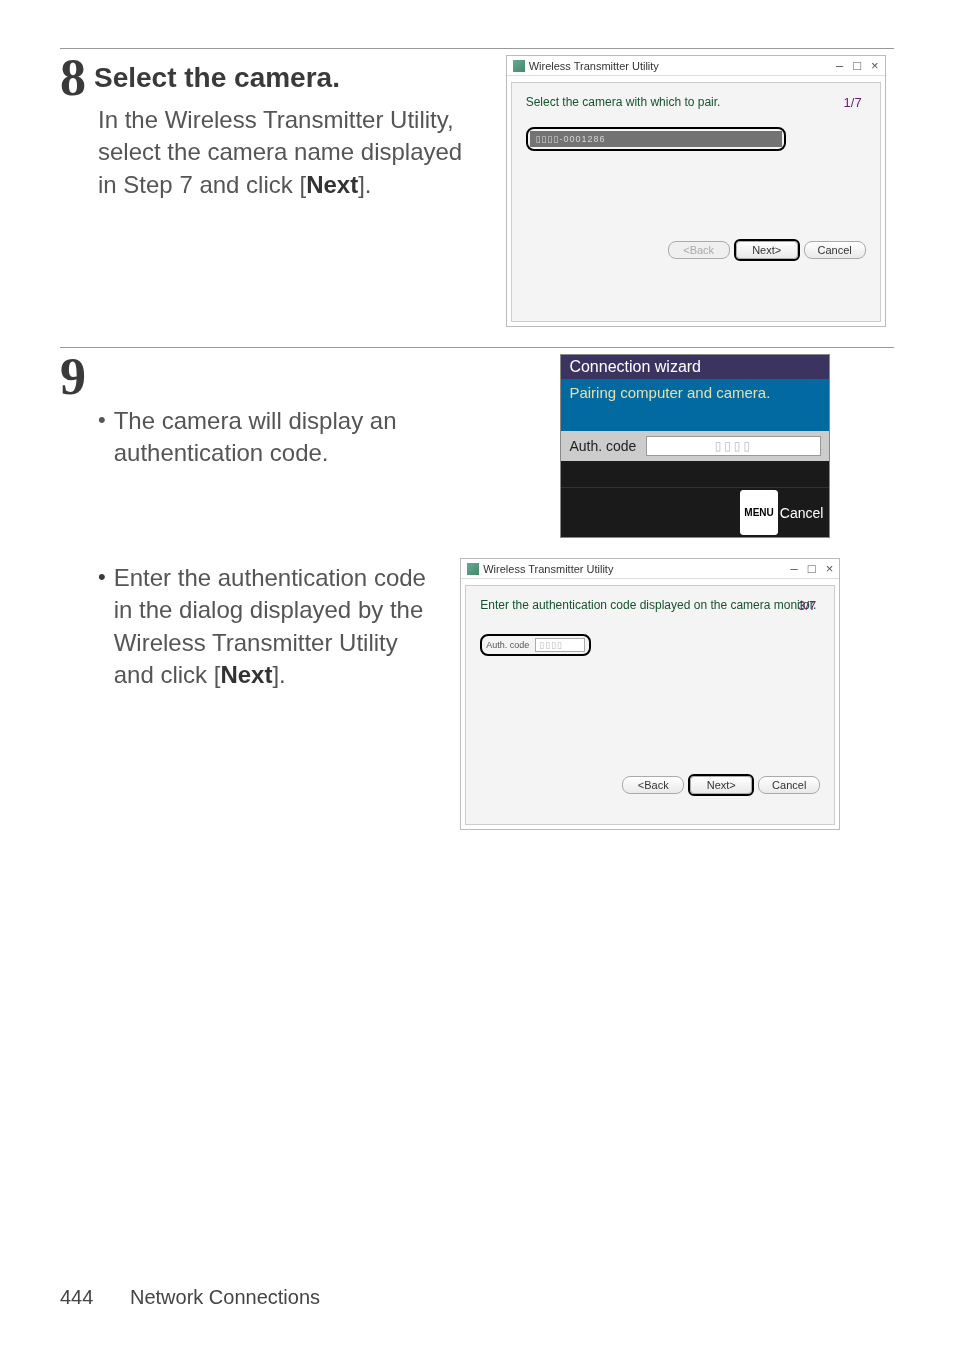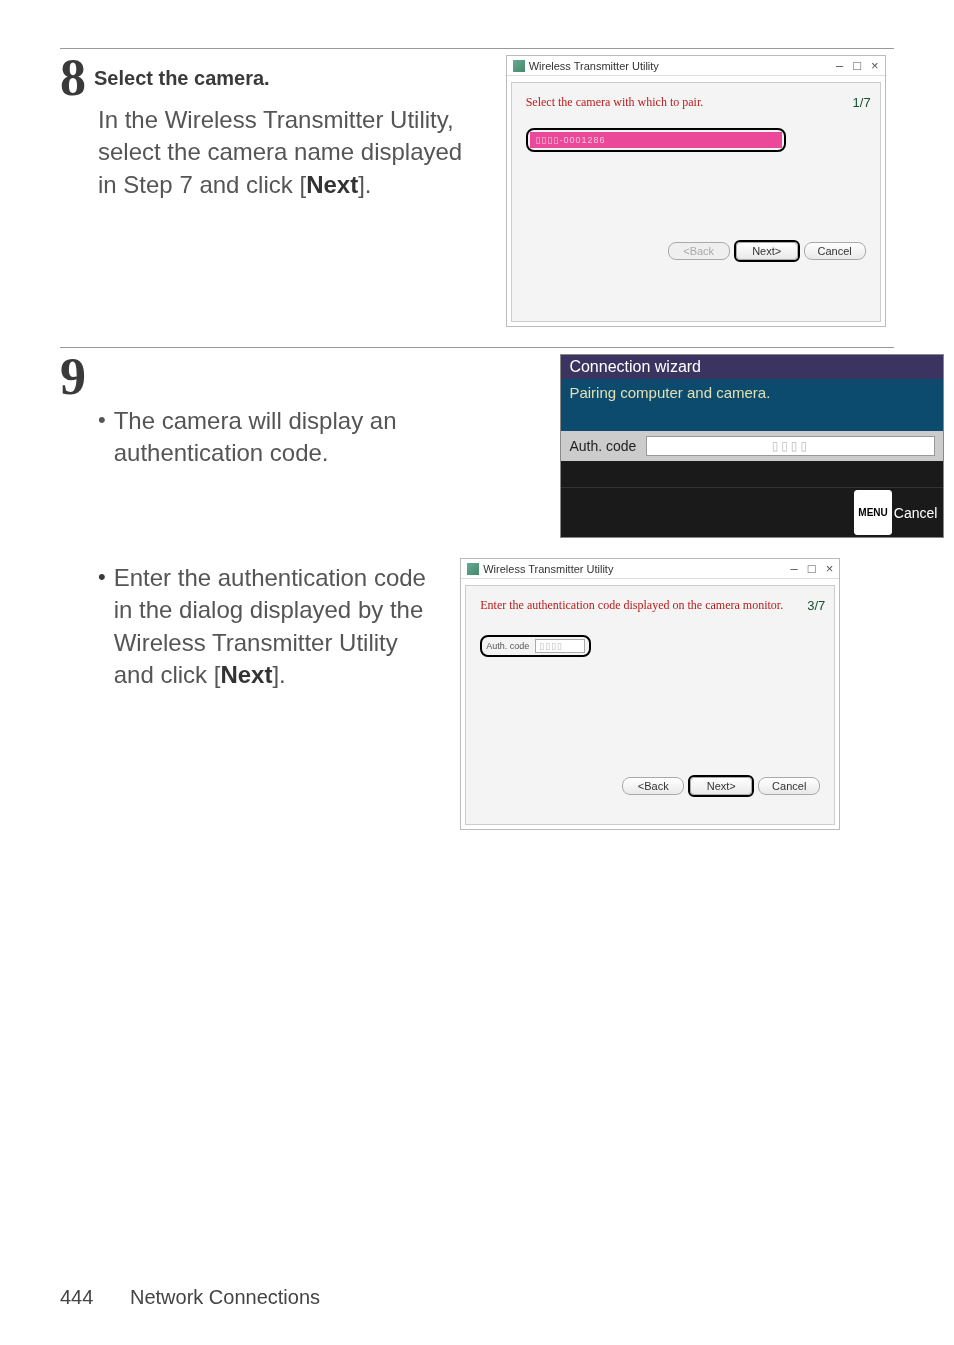--- a/index.html
+++ b/index.html
@@ -45,7 +45,7 @@
     }
     .step-title {
       font-family: -apple-system, "Segoe UI", Arial, sans-serif;
-      font-size: 20px;
+      font-size: 28px;
       font-weight: bold;
       display: inline;
       vertical-align: middle;

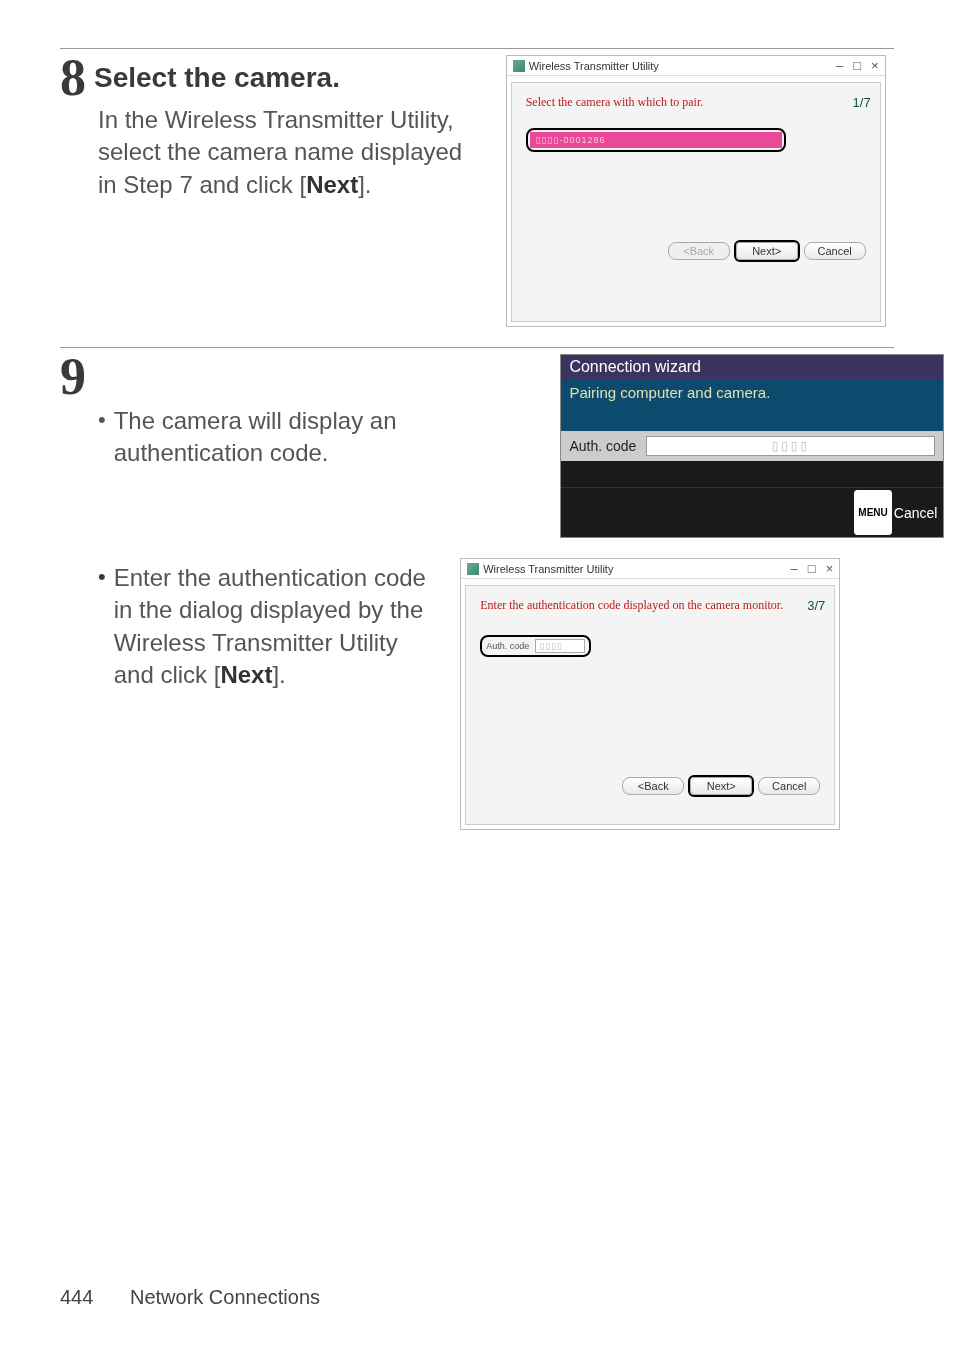--- a/index.html
+++ b/index.html
@@ -124,9 +124,9 @@
       position: relative;
     }
     .win-msg {
-      font-family: Liberation Serif, serif;
+      font-family: Liberation Sans, sans-serif;
       font-size: 12px;
-      color: #b91c1c;
+      color: #14532d;
       margin-bottom: 18px;
     }
     .page-ind {

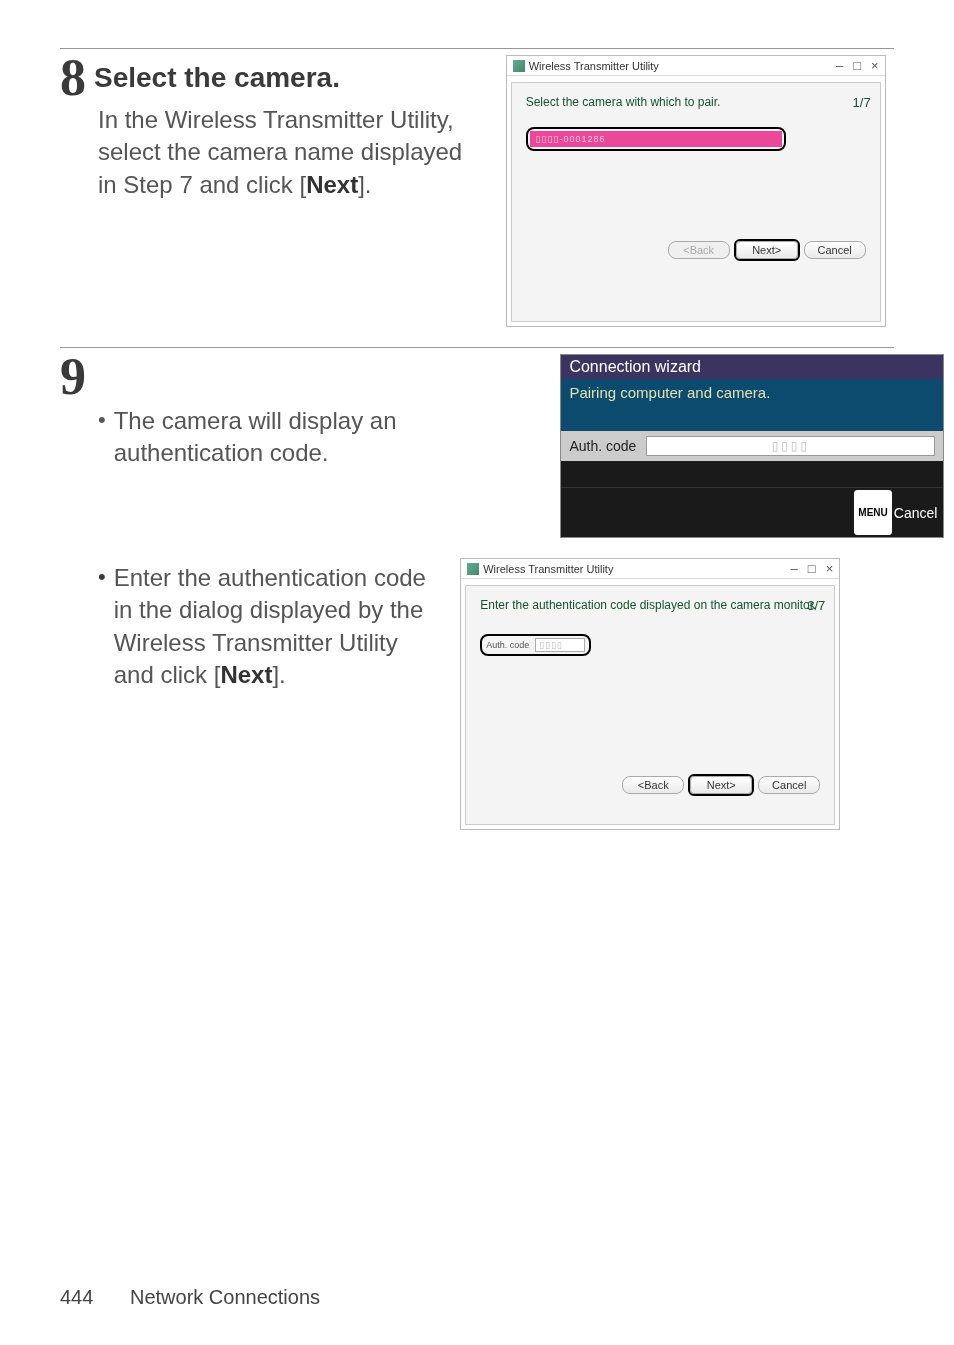--- a/index.html
+++ b/index.html
@@ -132,10 +132,10 @@
     .page-ind {
       position: absolute;
       top: 12px;
-      right: 9px;
+      right: 18px;
       font-size: 13px;
       font-family: Tahoma, sans-serif;
-      color: #14532d;
+      color: #701a75;
     }
     .cam-item-wrap {
       border: 2.5px solid #000;

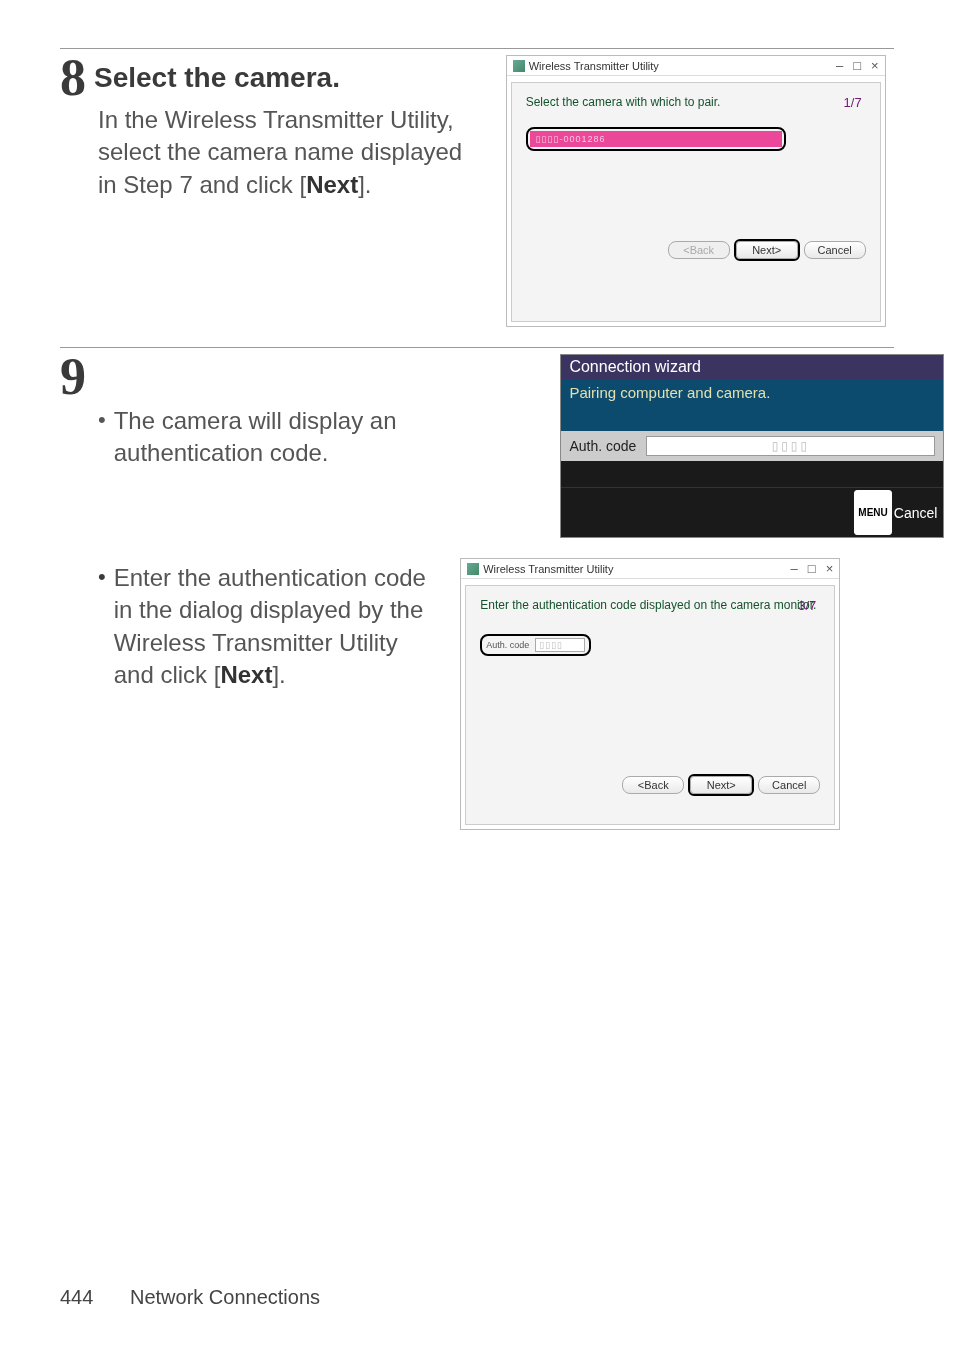--- a/index.html
+++ b/index.html
@@ -145,7 +145,7 @@
       margin-top: 12px;
     }
     .cam-item {
-      background: #ec4899;
+      background: #737373;
       color: rgba(255,255,255,0.7);
       font-size: 9px;
       padding: 3px 6px;

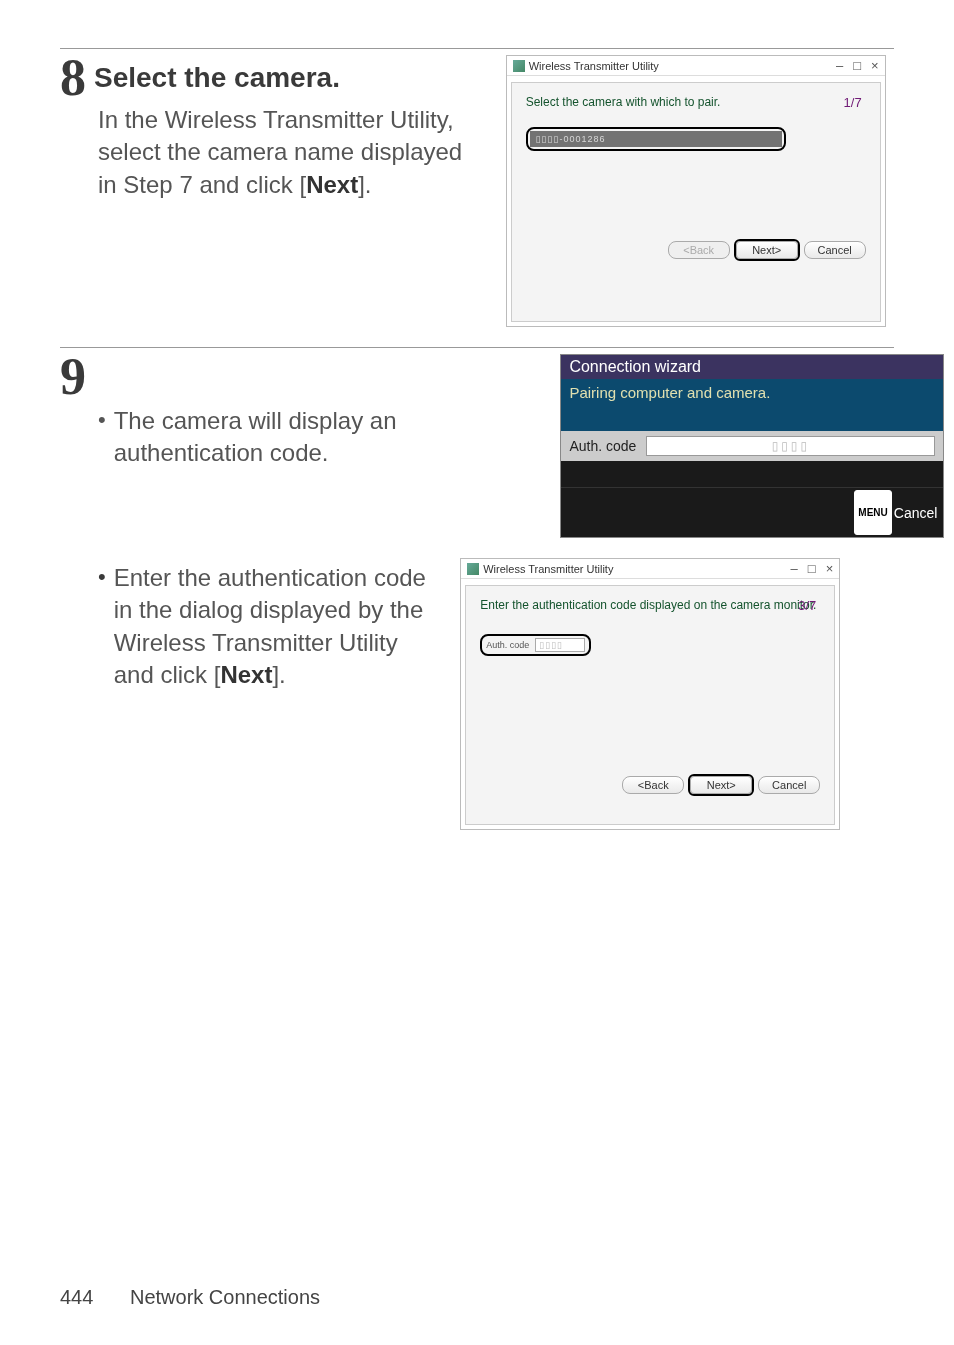--- a/index.html
+++ b/index.html
@@ -177,7 +177,7 @@
     }
     
     .cam-lcd {
-      width: 384px;
+      width: 270px;
       border: 1px solid #888;
       font-family: Arial, sans-serif;
     }

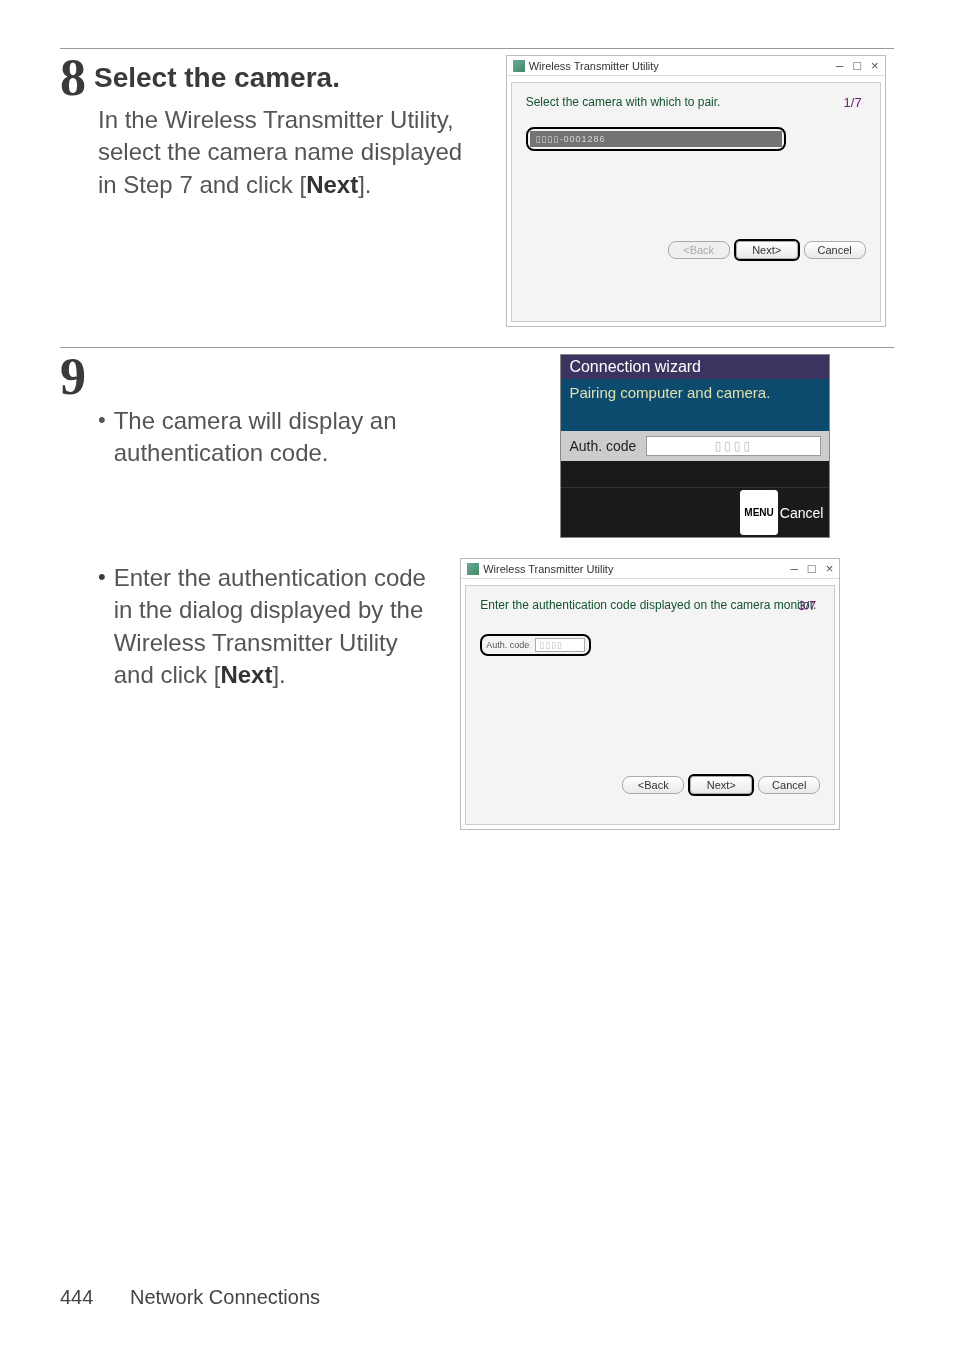--- a/index.html
+++ b/index.html
@@ -188,7 +188,7 @@
       padding: 3px 8px;
     }
     .cam-lcd-sub {
-      background: #0c4a6e;
+      background: #0369a1;
       color: #e0e0b0;
       font-size: 15px;
       padding: 5px 8px 30px 8px;

